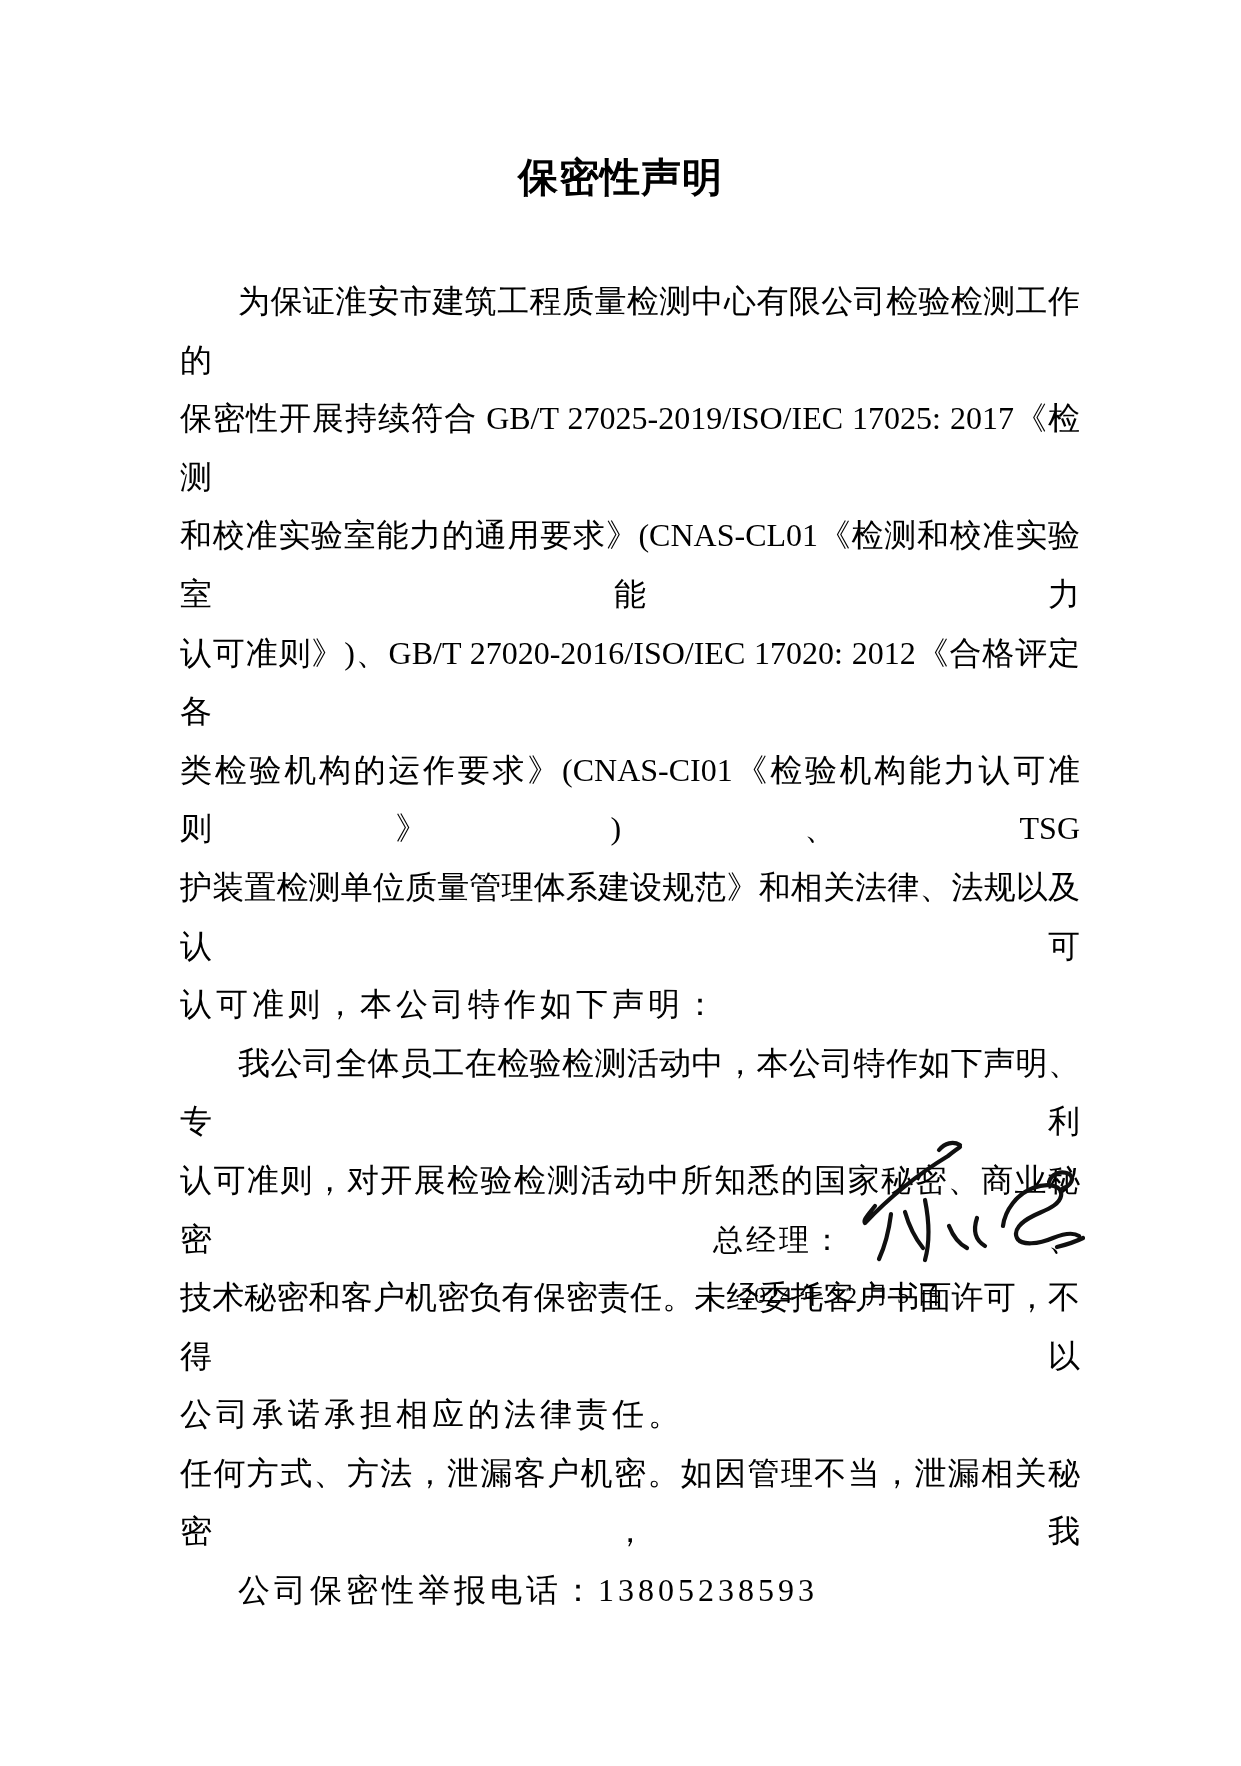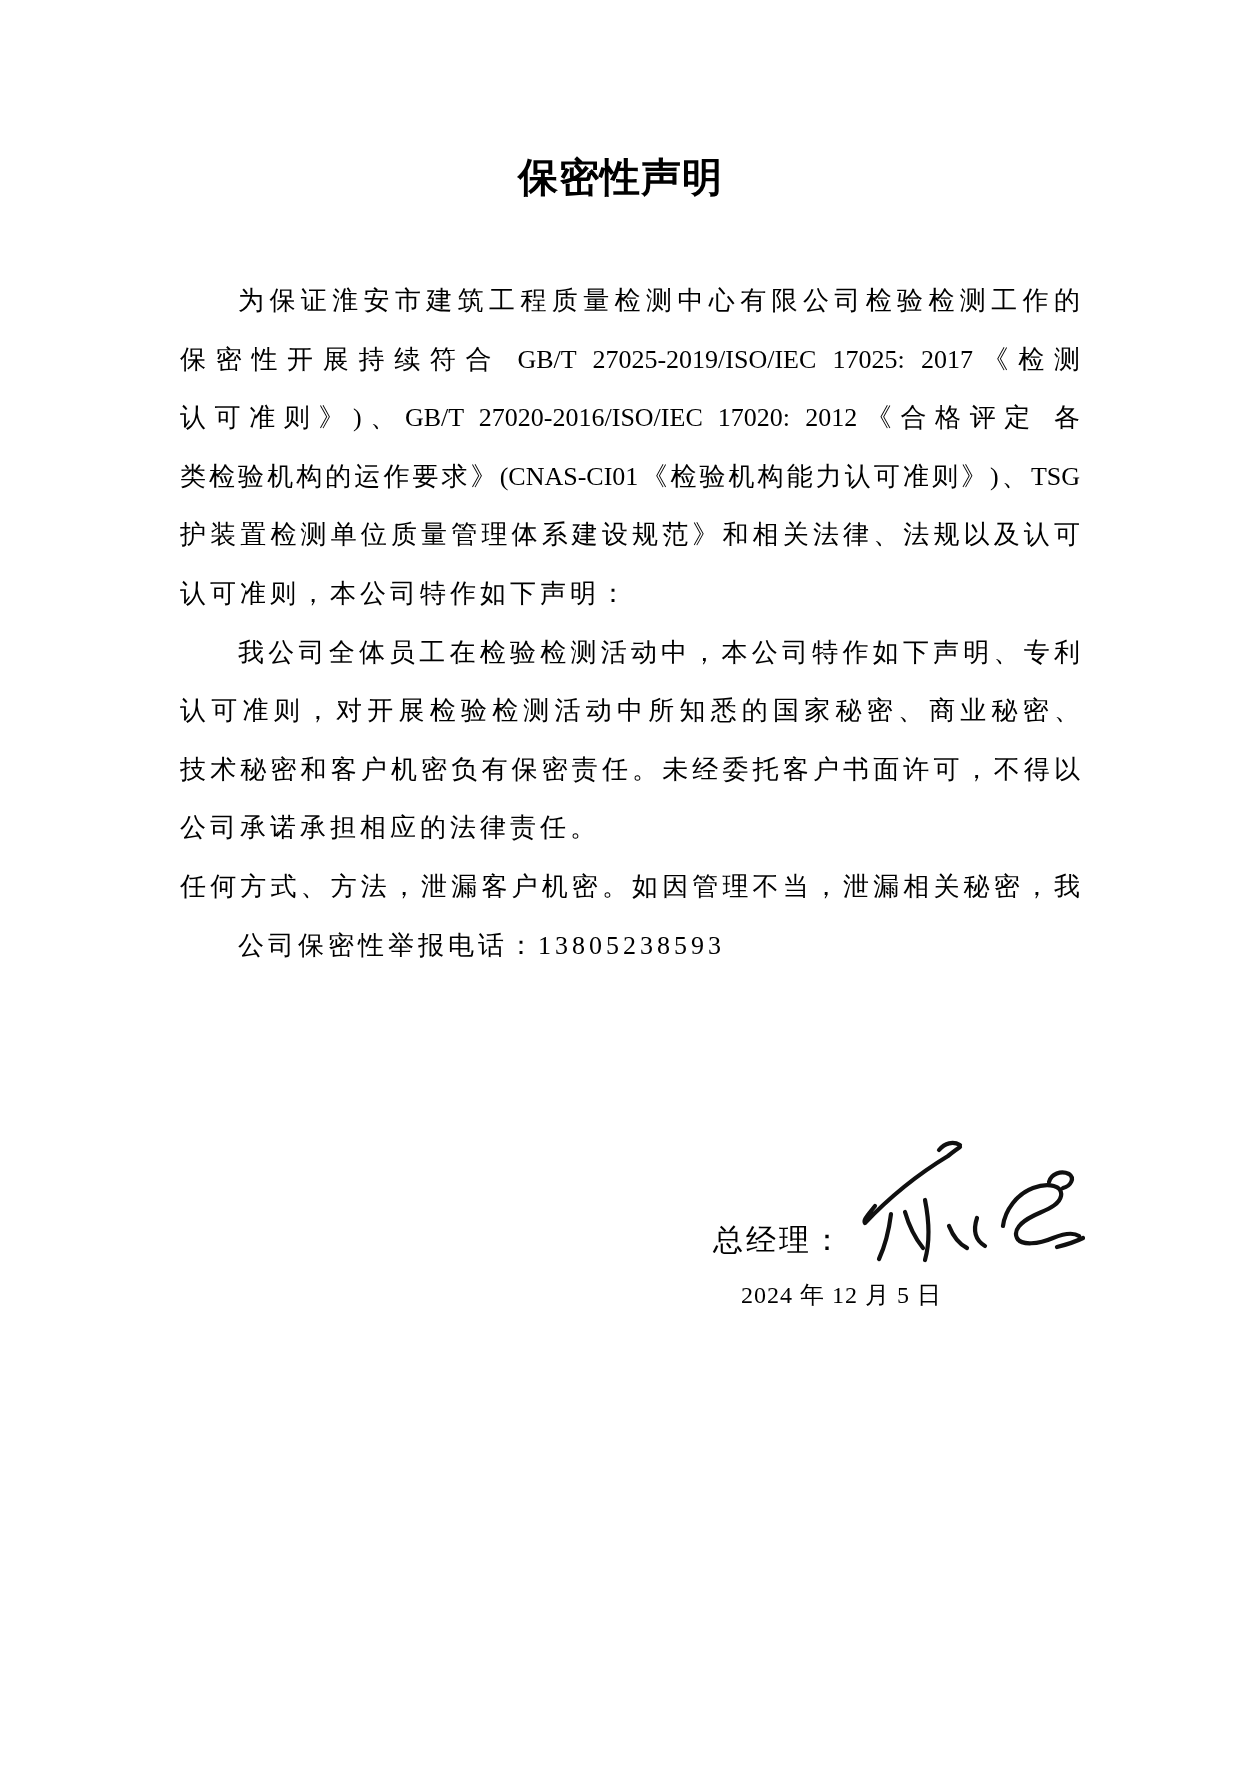--- a/index.html
+++ b/index.html
@@ -24,7 +24,7 @@
   .body-text{
     position:absolute;
     top:272px;left:180px;width:900px;
-    font-size:26px;
+    font-size:32px;
     line-height:58.6px;
   }
   .line{width:100%;}

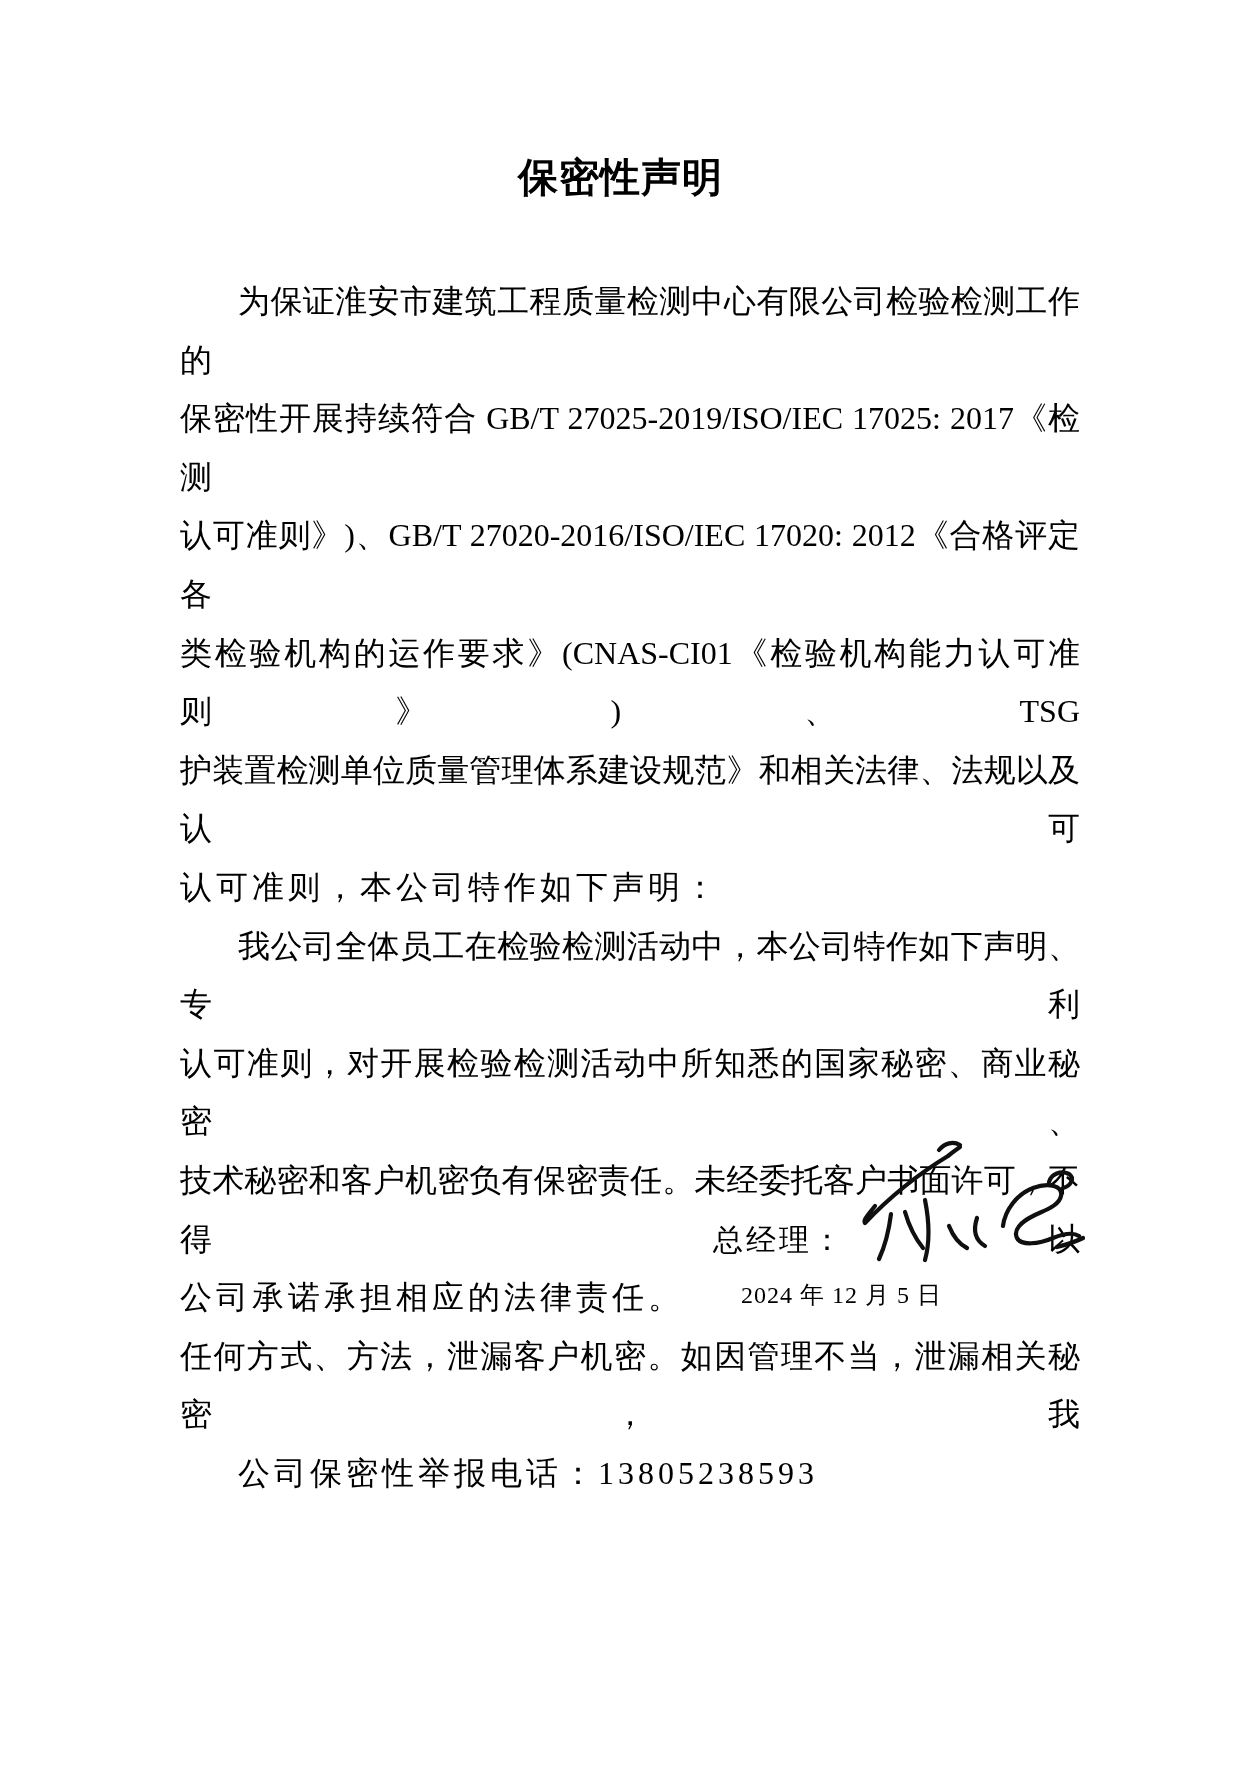--- a/index.html
+++ b/index.html
@@ -74,6 +74,7 @@
   <div class="body-text">
     <div class="line just indent">为保证淮安市建筑工程质量检测中心有限公司检验检测工作的</div>
     <div class="line just">保密性开展持续符合 GB/T 27025-2019/ISO/IEC 17025: 2017《检测</div>
+    <div class="line just">和校准实验室能力的通用要求》(CNAS-CL01《检测和校准实验室能力</div>
     <div class="line just">认可准则》)、GB/T 27020-2016/ISO/IEC 17020: 2012《合格评定 各</div>
     <div class="line just">类检验机构的运作要求》(CNAS-CI01《检验机构能力认可准则》)、TSG</div>
     <div class="line just">护装置检测单位质量管理体系建设规范》和相关法律、法规以及认可</div>

